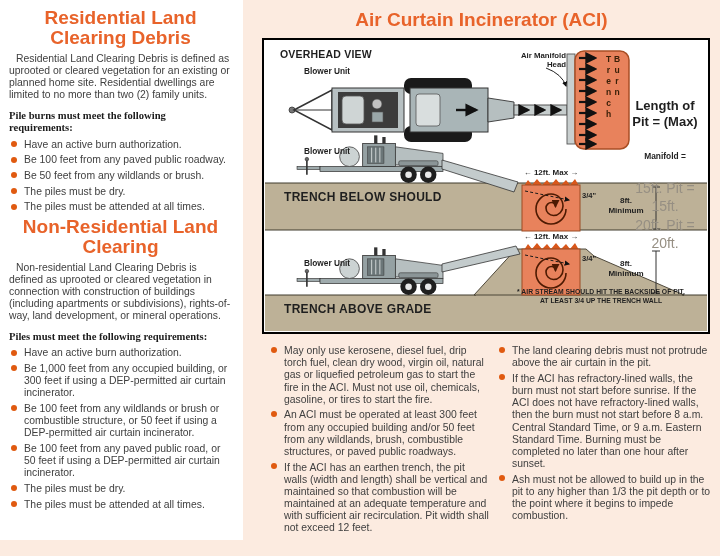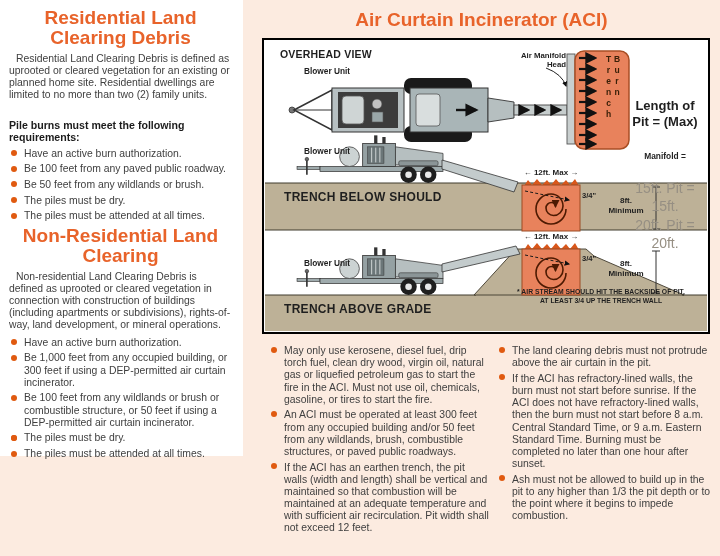--- a/index.html
+++ b/index.html
@@ -7,7 +7,7 @@
   .page{position:relative;width:720px;height:556px;background:#fcebe0;overflow:hidden;}
 
   
-  .left-col{position:absolute;left:0;top:0;width:243px;height:456px;background:#ffffff;
+  .left-col{position:absolute;left:0;top:0;width:243px;height:540px;background:#ffffff;
             box-sizing:border-box;padding:5px 11px 0 9px;}
   .sec-title{font-size:19px;line-height:1.05;font-weight:bold;color:#e8632a;
              text-align:center;margin:3px 0 5px;}

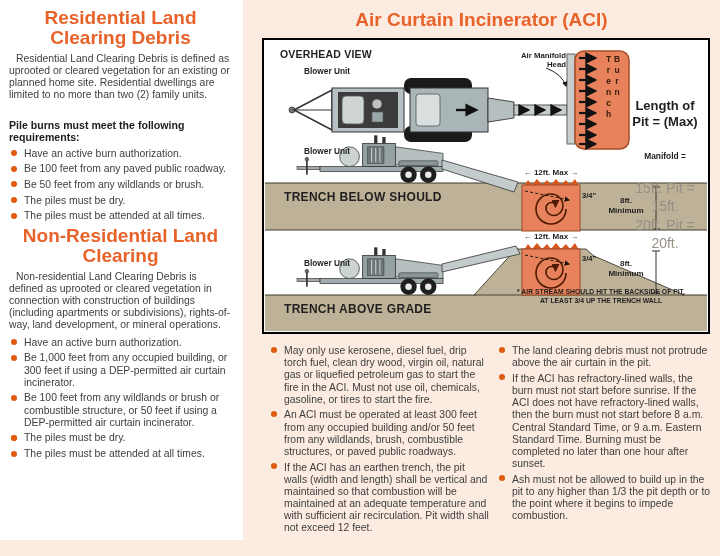--- a/index.html
+++ b/index.html
@@ -12,7 +12,7 @@
   .sec-title{font-size:19px;line-height:1.05;font-weight:bold;color:#e8632a;
              text-align:center;margin:3px 0 5px;}
   .intro{font-size:10.4px;line-height:1.17;color:#404040;margin:0 0 5px;text-indent:7px;}
-  .req{font-size:10.6px;line-height:1.18;font-weight:bold;color:#1c1c1c;margin:17px 0 4px;}
+  .req{font-size:10.6px;line-height:1.18;font-weight:bold;color:#1c1c1c;margin:8px 0 4px;font-family:Liberation Serif, serif;}
   ul.blist{list-style:none;margin:0 0 3px;padding:0;}
   ul.blist li{position:relative;padding-left:15px;margin:0 0 3.5px;
               font-size:10.4px;line-height:1.17;color:#404040;}

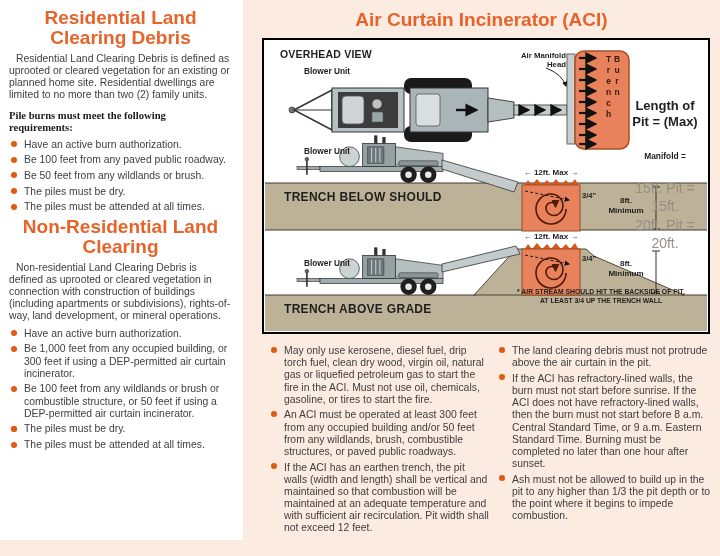--- a/index.html
+++ b/index.html
@@ -68,6 +68,7 @@
 
     <h1 class="sec-title">Non-Residential Land Clearing</h1>
     <p class="intro">Non-residential Land Clearing Debris is defined as uprooted or cleared vegetation in connection with construction of buildings (including apartments or subdivisions), rights-of-way, land development, or mineral operations.</p>
+    <p class="req">Piles must meet the following requirements:</p>
     <ul class="blist">
       <li><span class="dot"></span><span>Have an active burn authorization.</span></li>
       <li><span class="dot"></span><span>Be 1,000 feet from any occupied building, or 300 feet if using a DEP-permitted air curtain incinerator.</span></li>

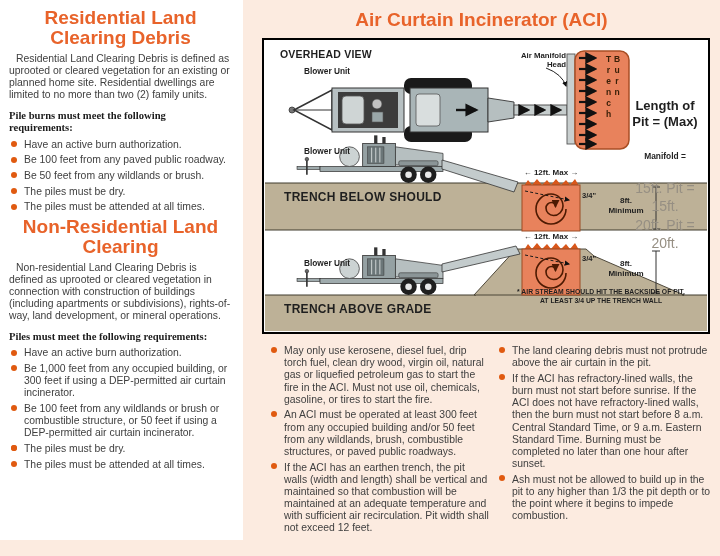--- a/index.html
+++ b/index.html
@@ -73,7 +73,7 @@
       <li><span class="dot"></span><span>Have an active burn authorization.</span></li>
       <li><span class="dot"></span><span>Be 1,000 feet from any occupied building, or 300 feet if using a DEP-permitted air curtain incinerator.</span></li>
       <li><span class="dot"></span><span>Be 100 feet from any wildlands or brush or combustible structure, or 50 feet if using a DEP-permitted air curtain incinerator.</span></li>
-      <li><span class="dot"></span></li>
+      <li><span class="dot"></span><span>Be 100 feet from any paved public road, or 50 feet if using a DEP-permitted air curtain incinerator.</span></li>
       <li><span class="dot"></span><span>The piles must be dry.</span></li>
       <li><span class="dot"></span><span>The piles must be attended at all times.</span></li>
     </ul>

